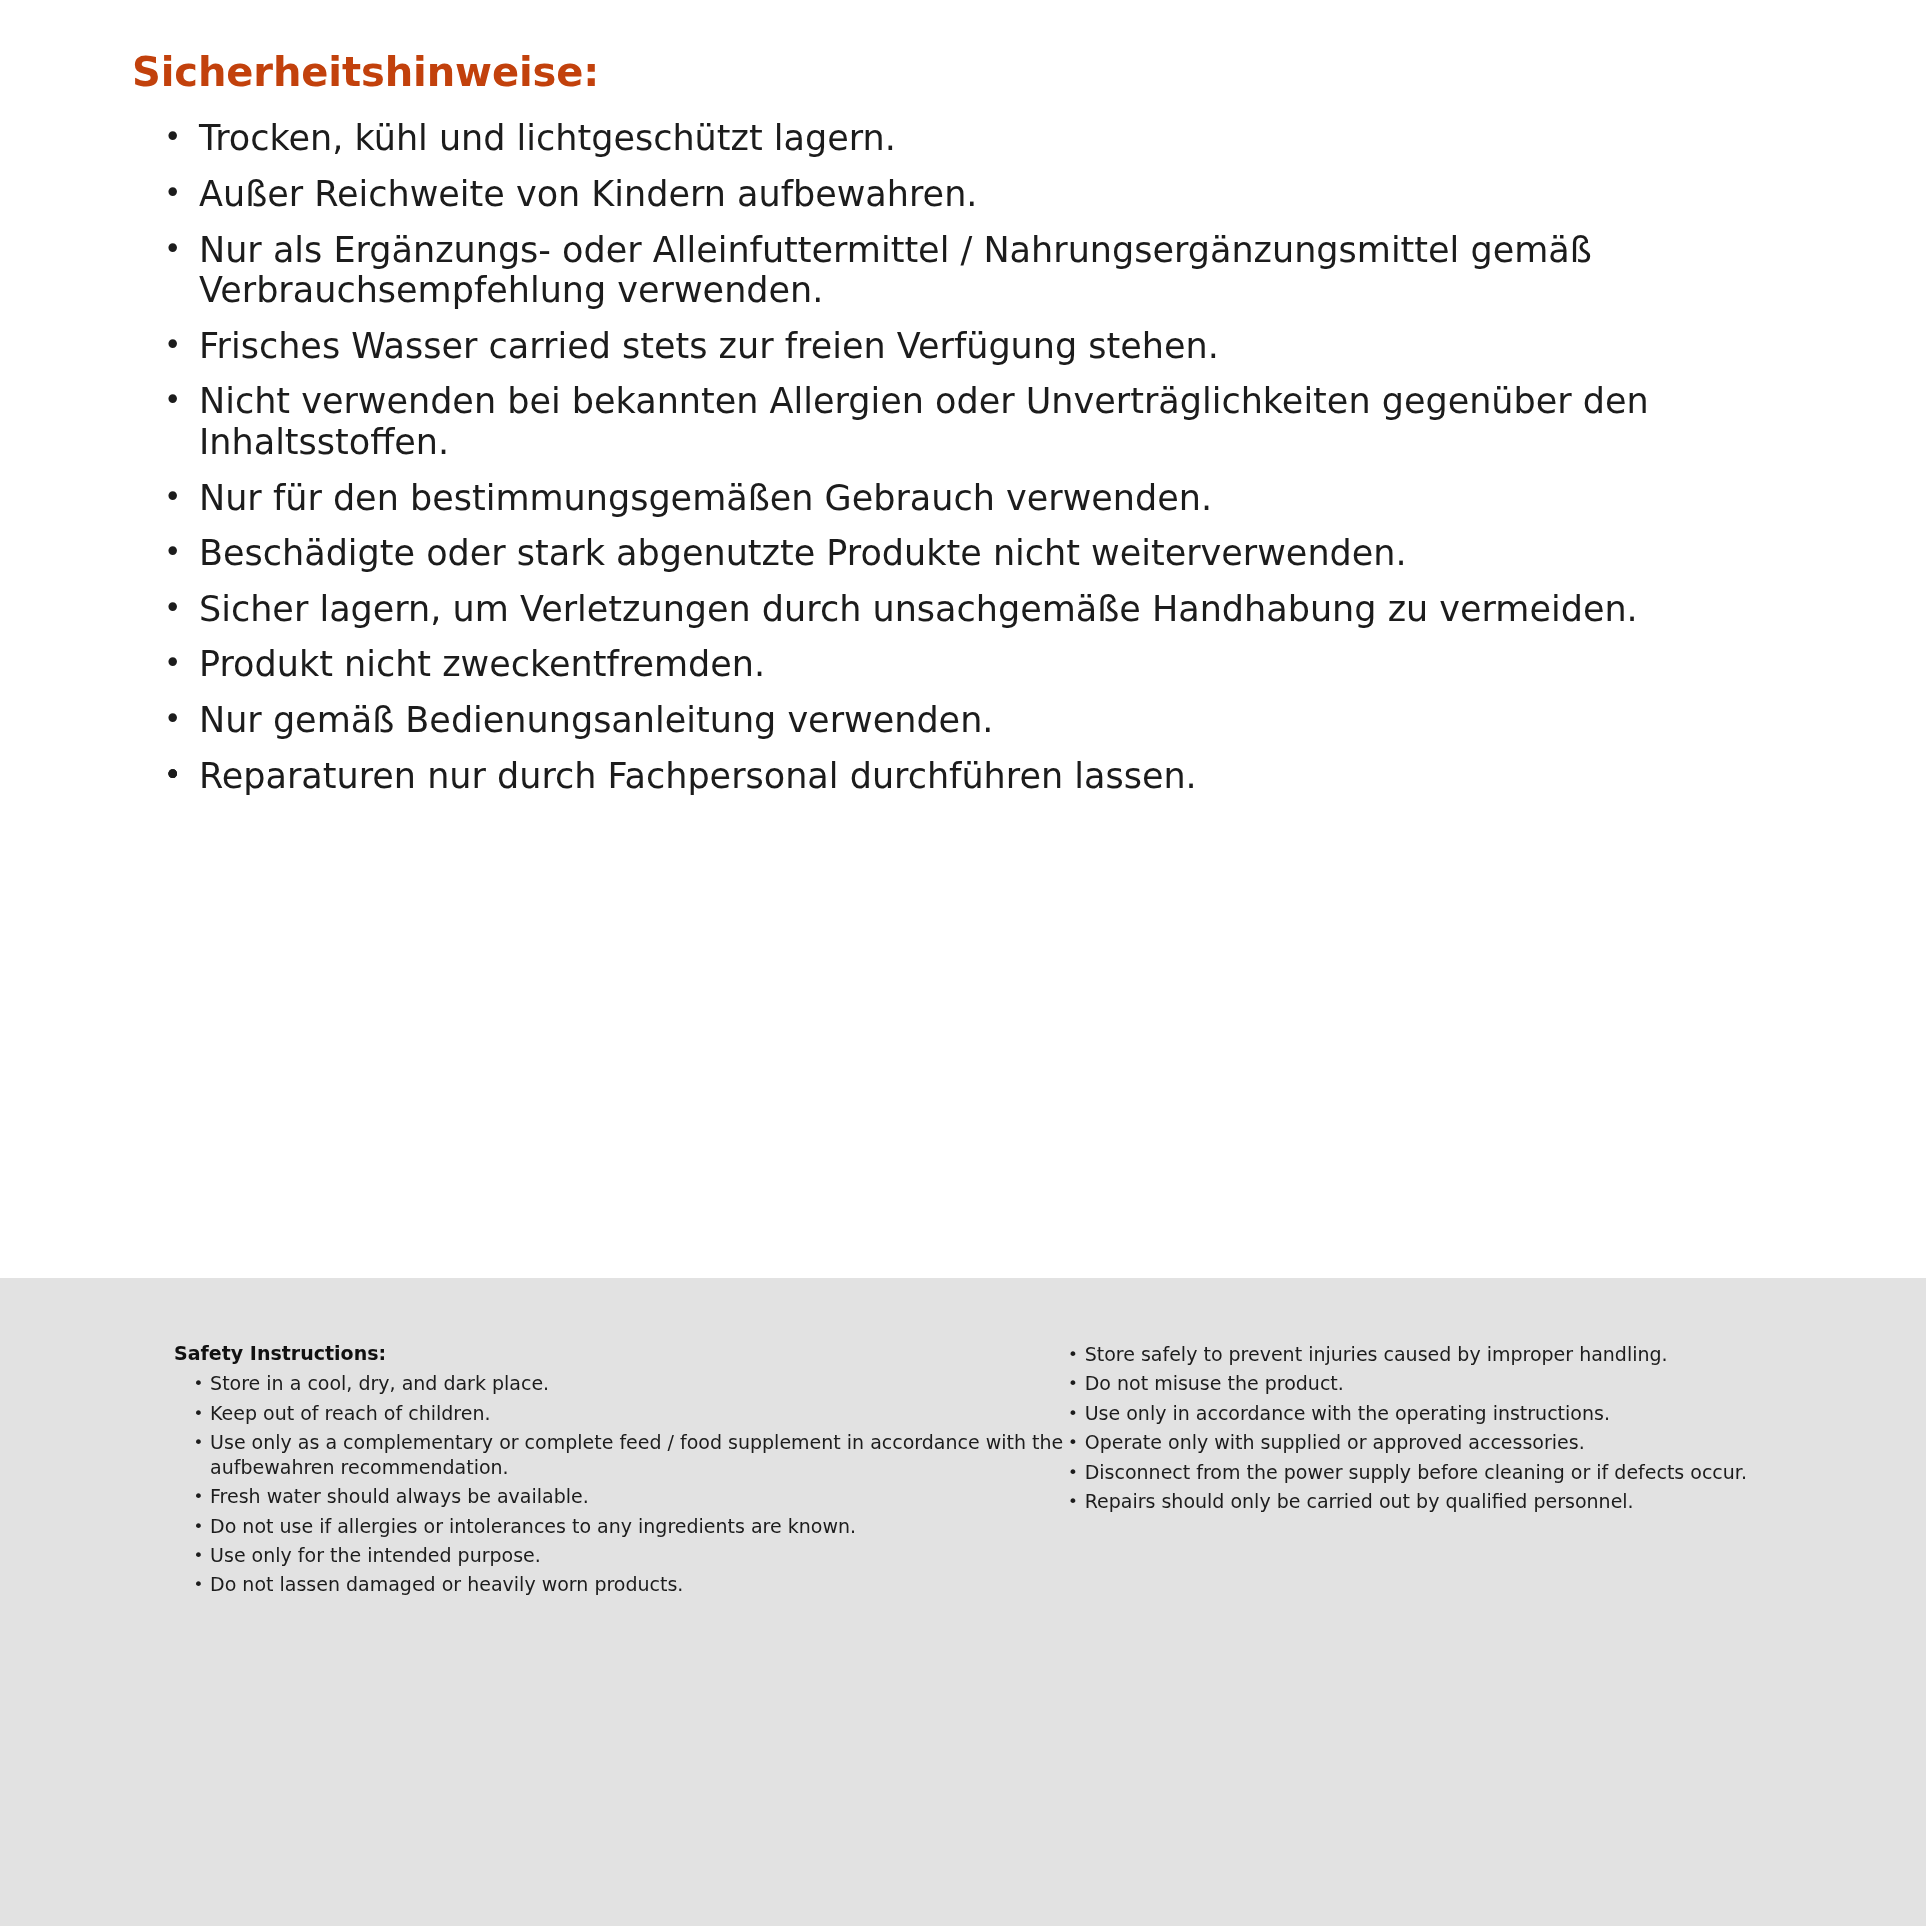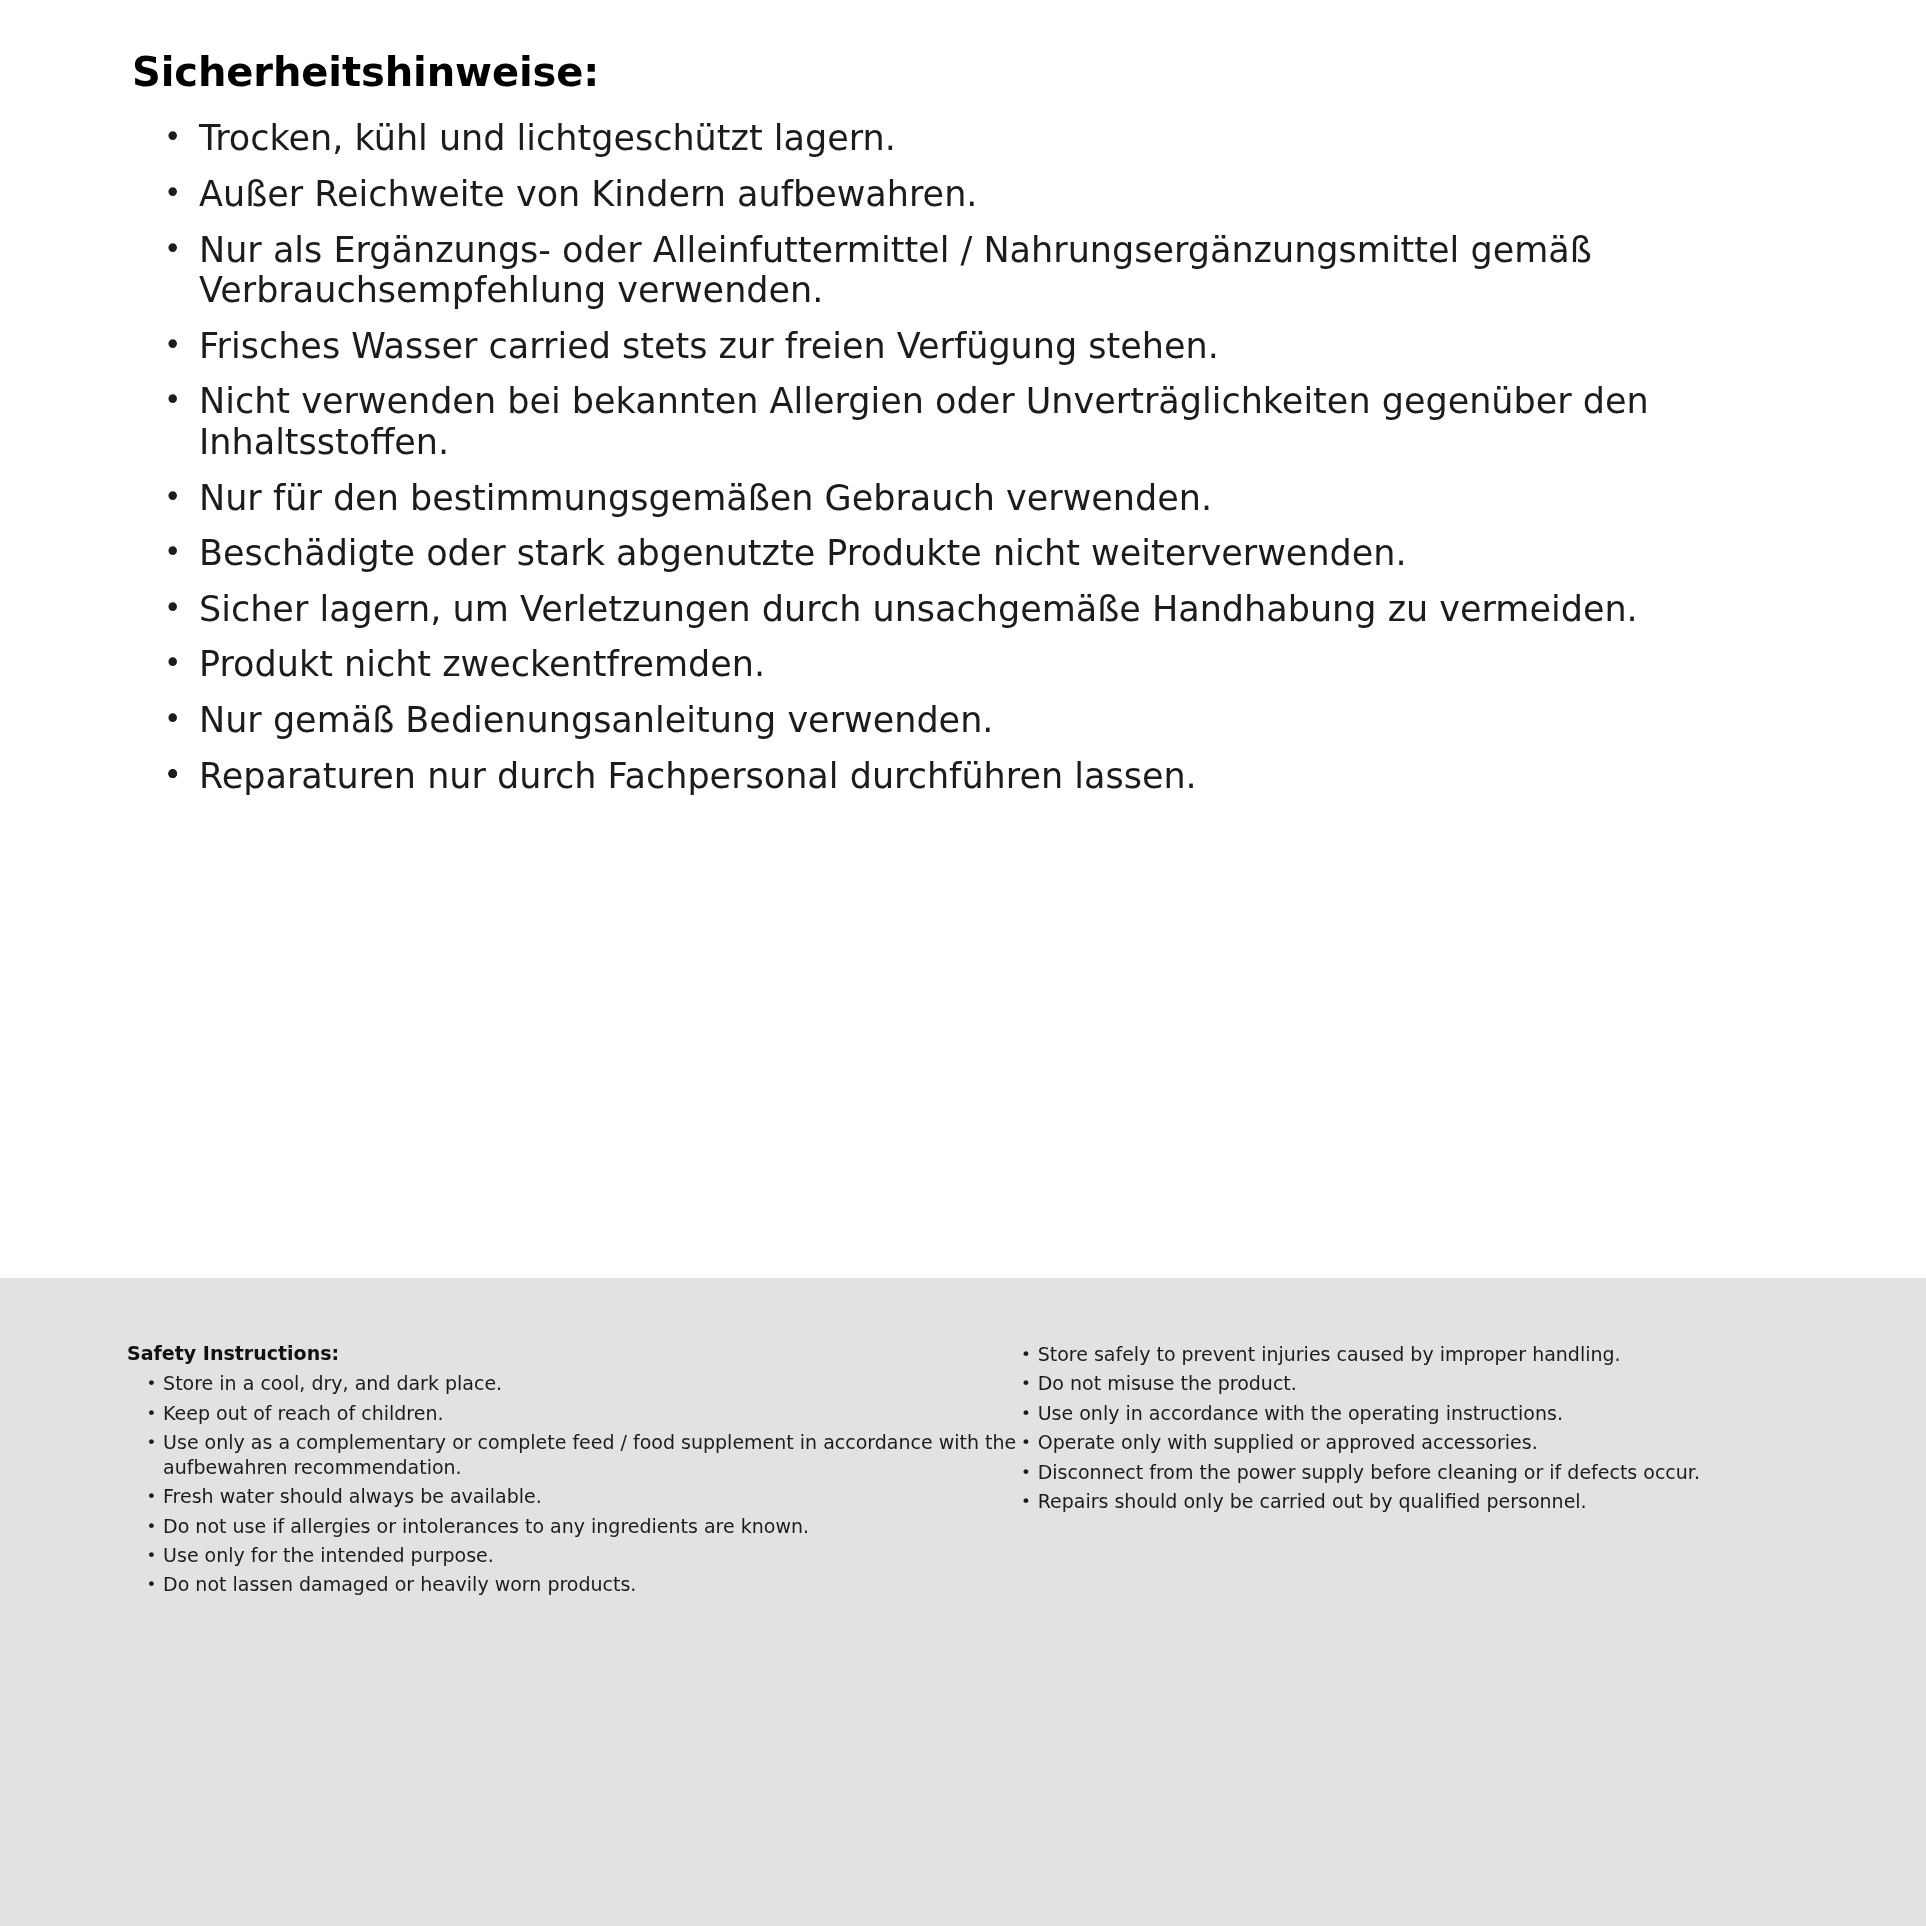--- a/index.html
+++ b/index.html
@@ -33,7 +33,7 @@
     margin: 0 0 0 132px;
     font-size: 40px;
     font-weight: bold;
-    color: #000000;
+    color: #c2410c;
     letter-spacing: -0.1px;
     line-height: 1.1;
   }

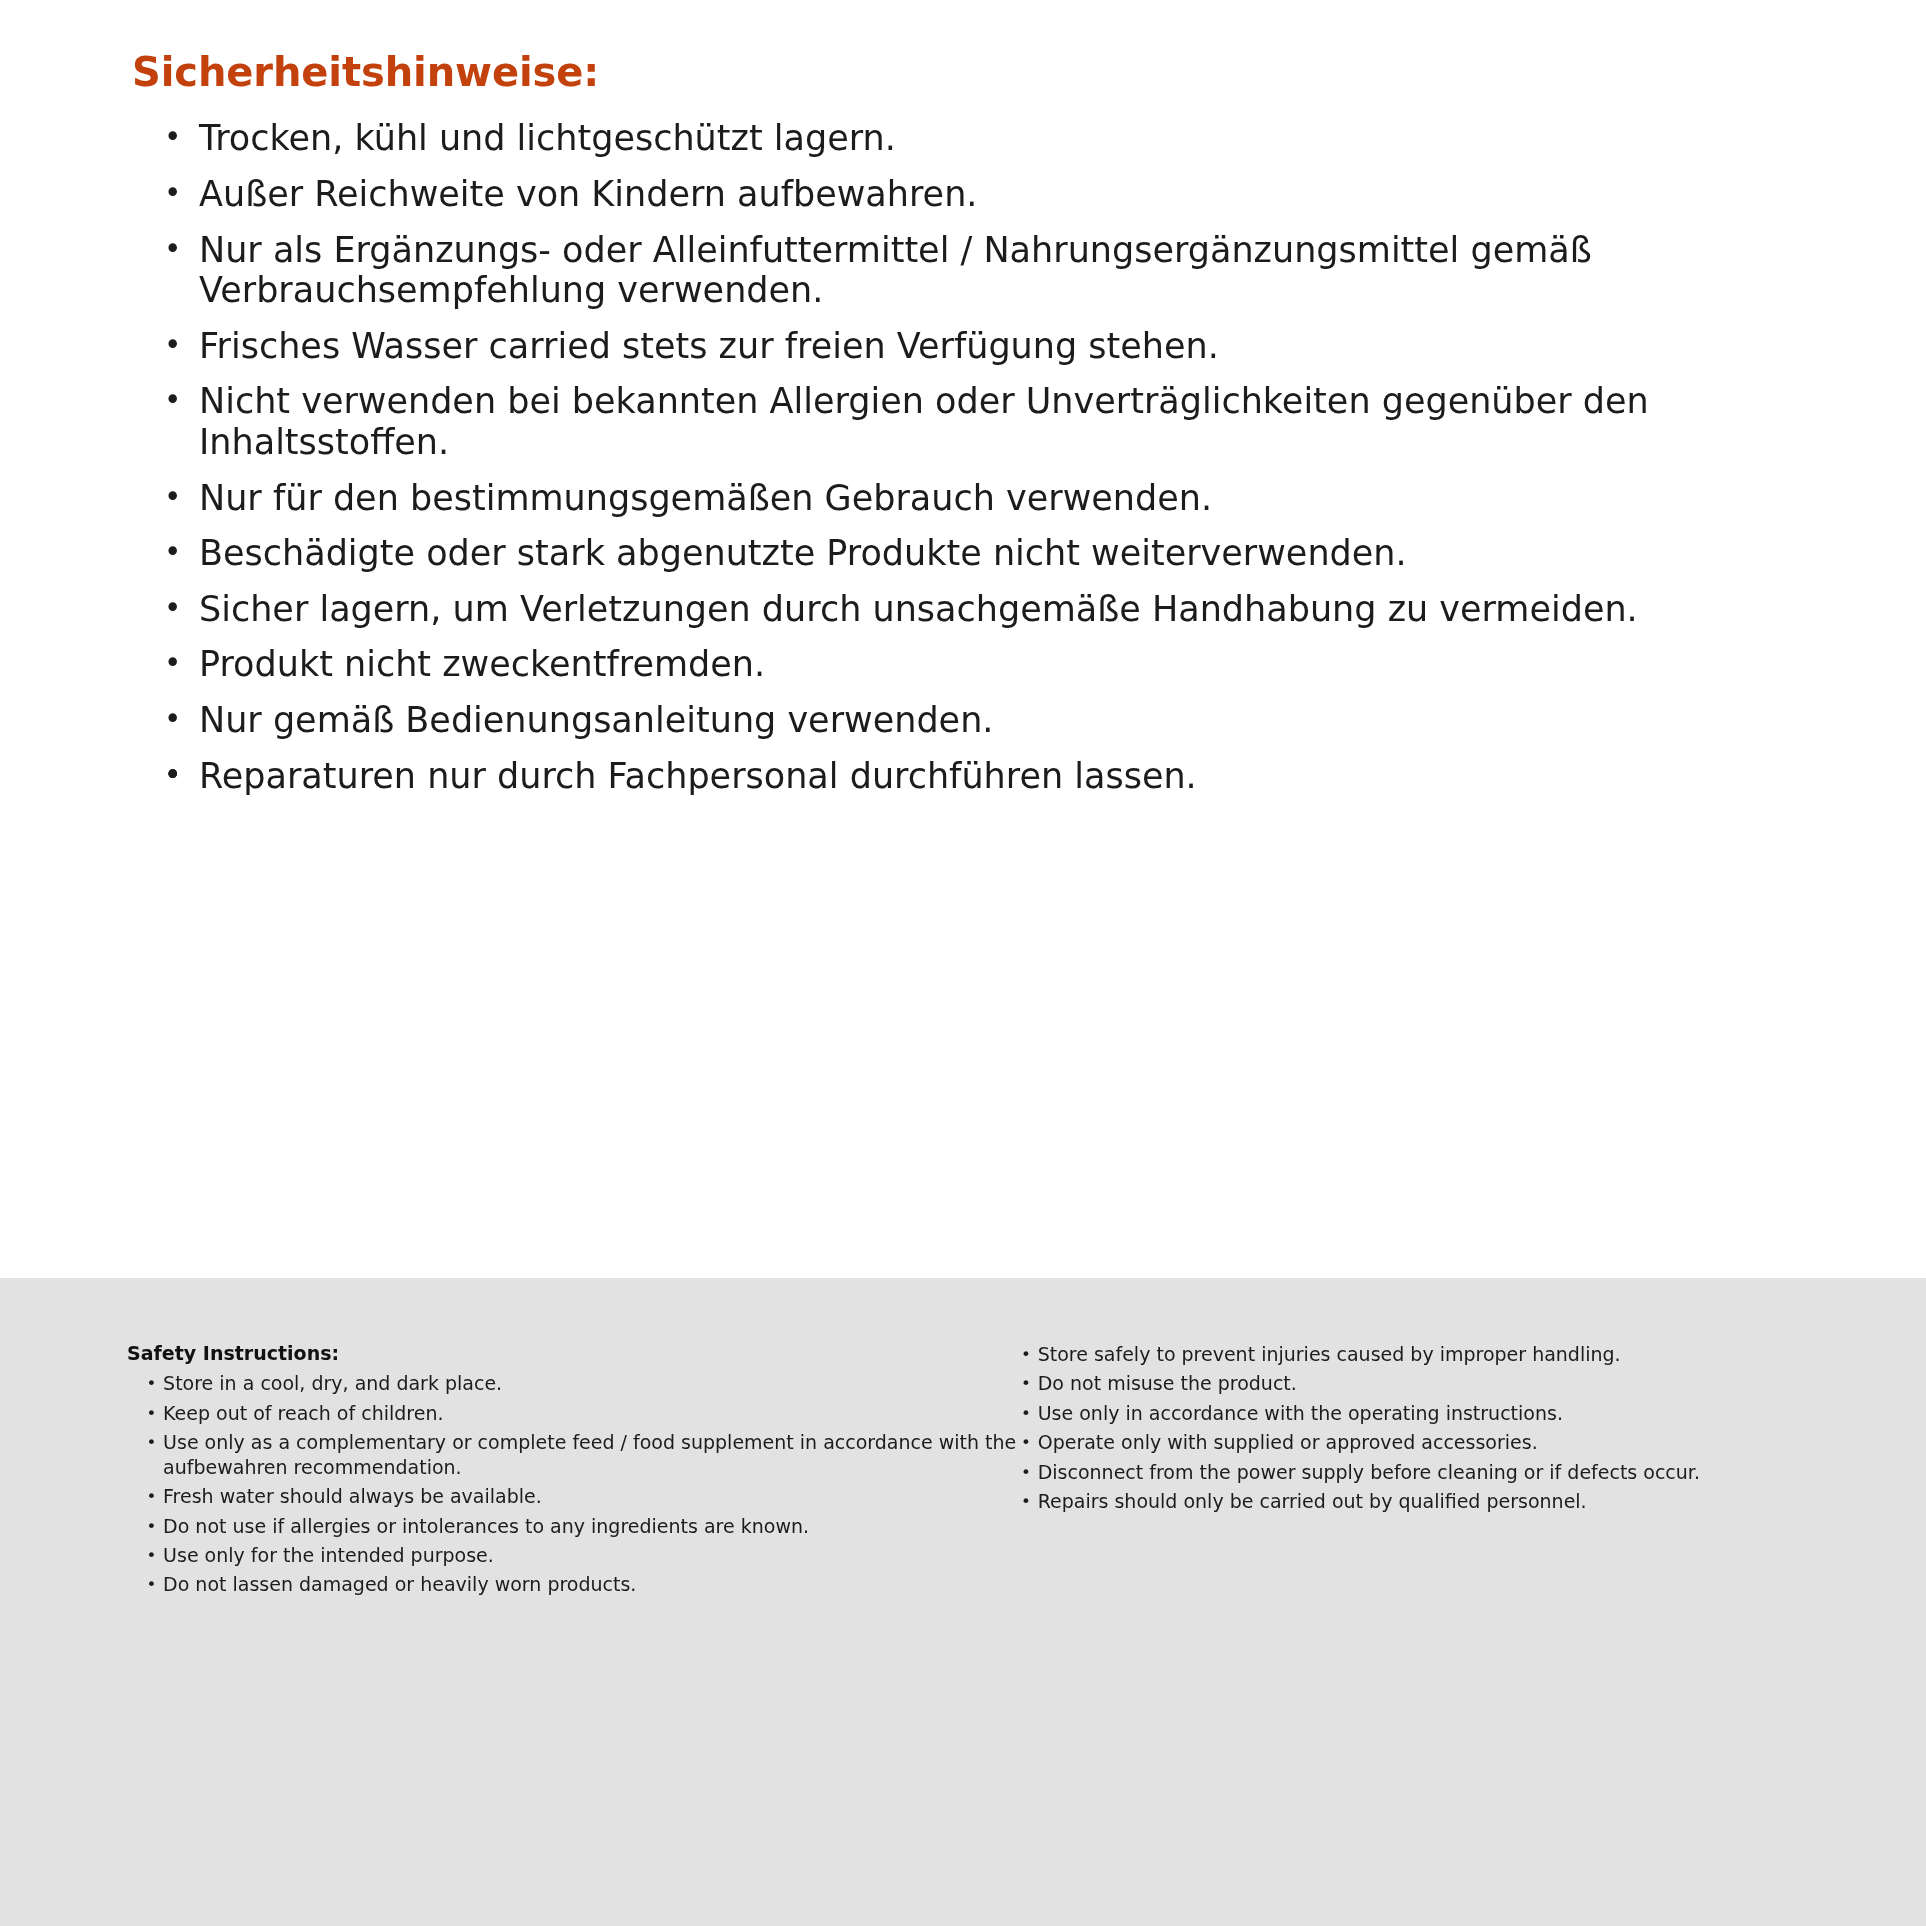--- a/index.html
+++ b/index.html
@@ -78,6 +78,7 @@
   .en-col {
     position: absolute;
     top: 64px;
+    margin-left: 47px;
   }
   .en-col-left  { left: 122px;  width: 899px; }
   .en-col-right { left: 1021px; width: 854px; }

